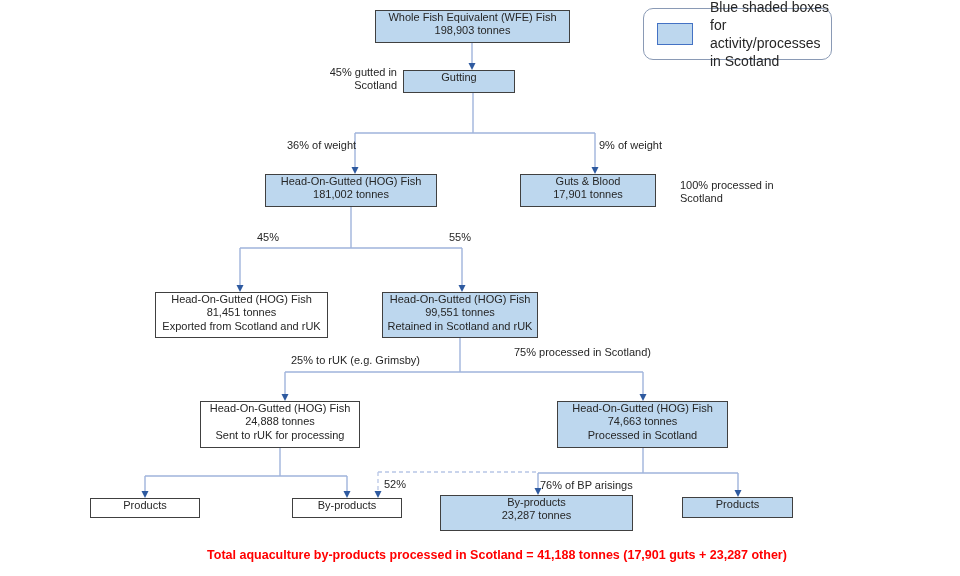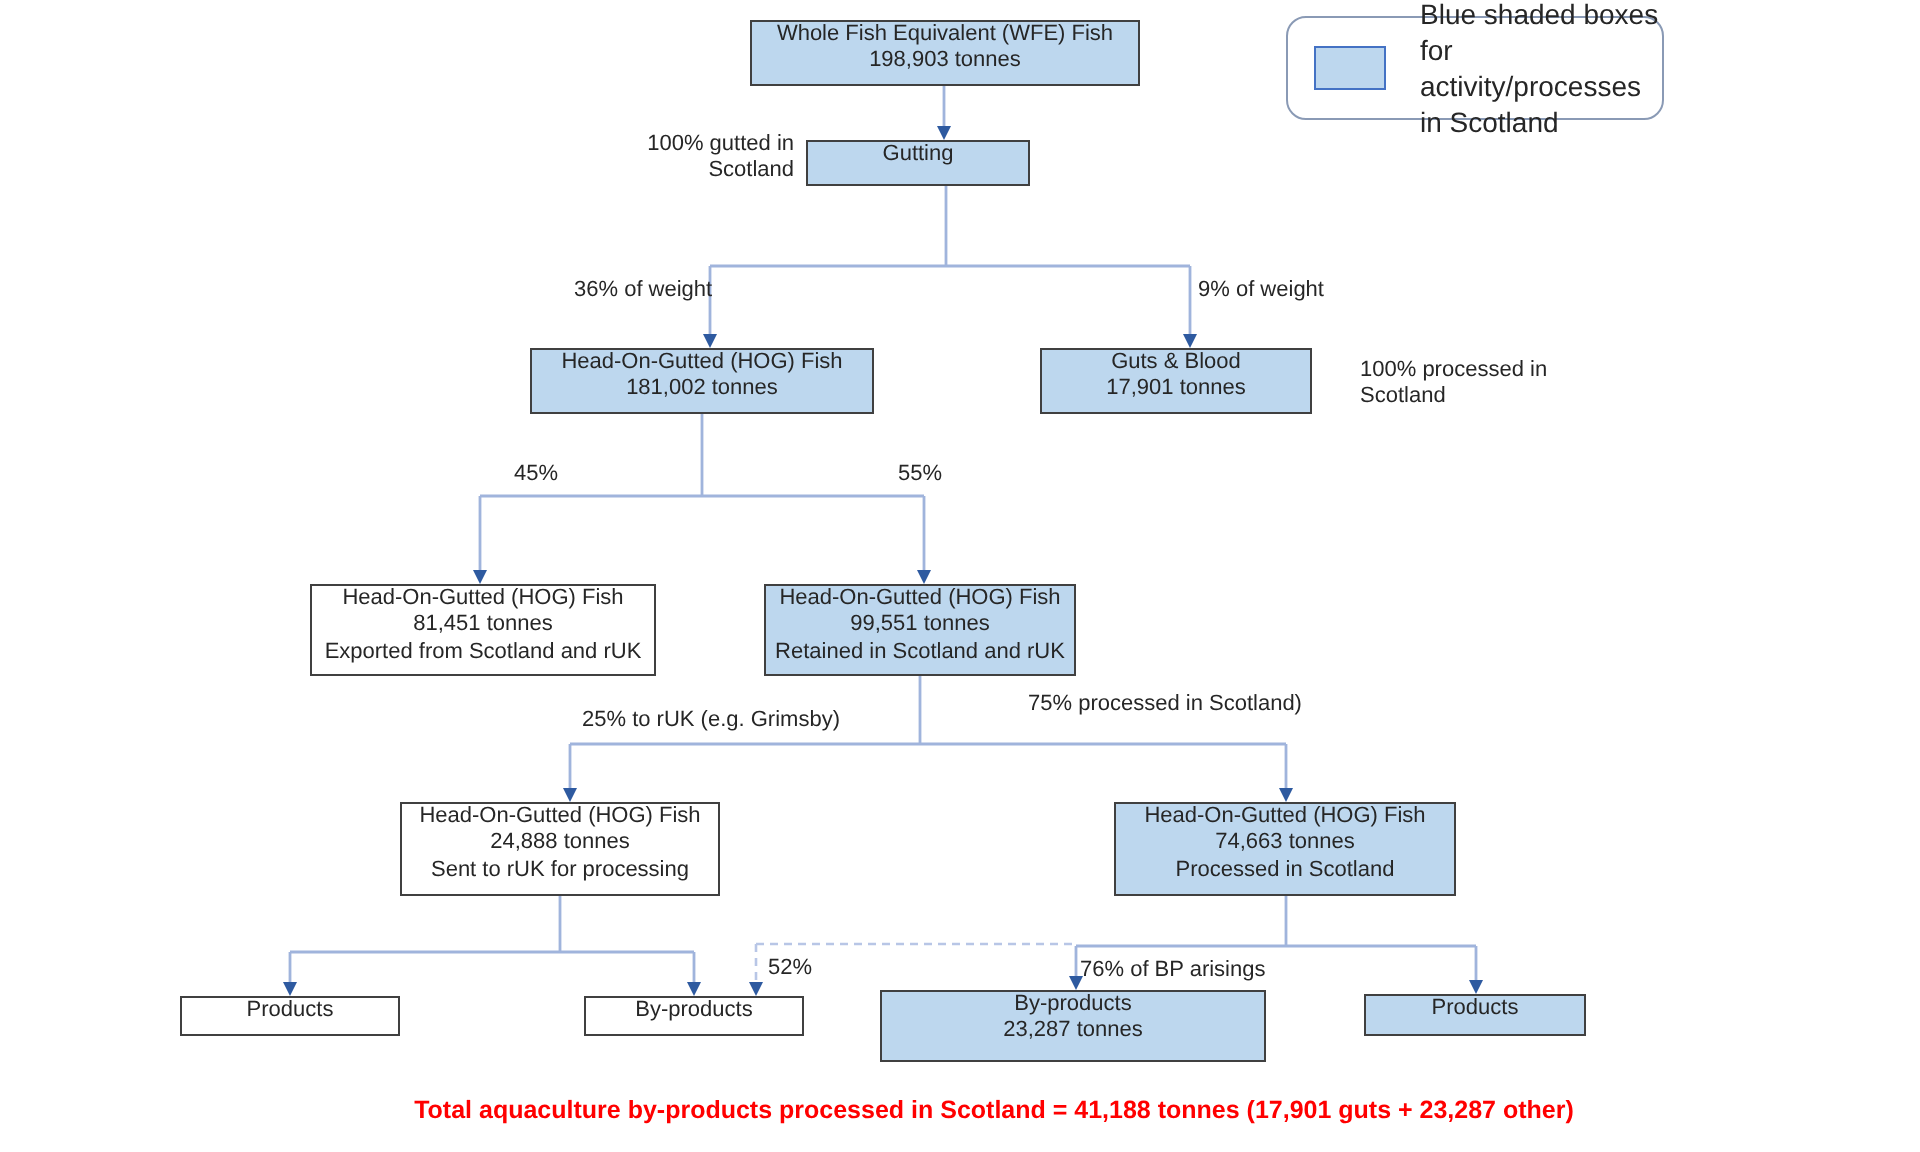--- a/index.html
+++ b/index.html
@@ -122,7 +122,7 @@
     <div class="box-text">Products</div>
   </div>
 
-  <div class="flow-label right" style="left:287px;top:66px;width:110px">100% gutted in
+  <div class="flow-label right" style="left:287px;top:66px;width:110px">45% gutted in
 Scotland</div>
   <div class="flow-label" style="left:287px;top:139px">36% of weight</div>
   <div class="flow-label" style="left:599px;top:139px">9% of weight</div>

